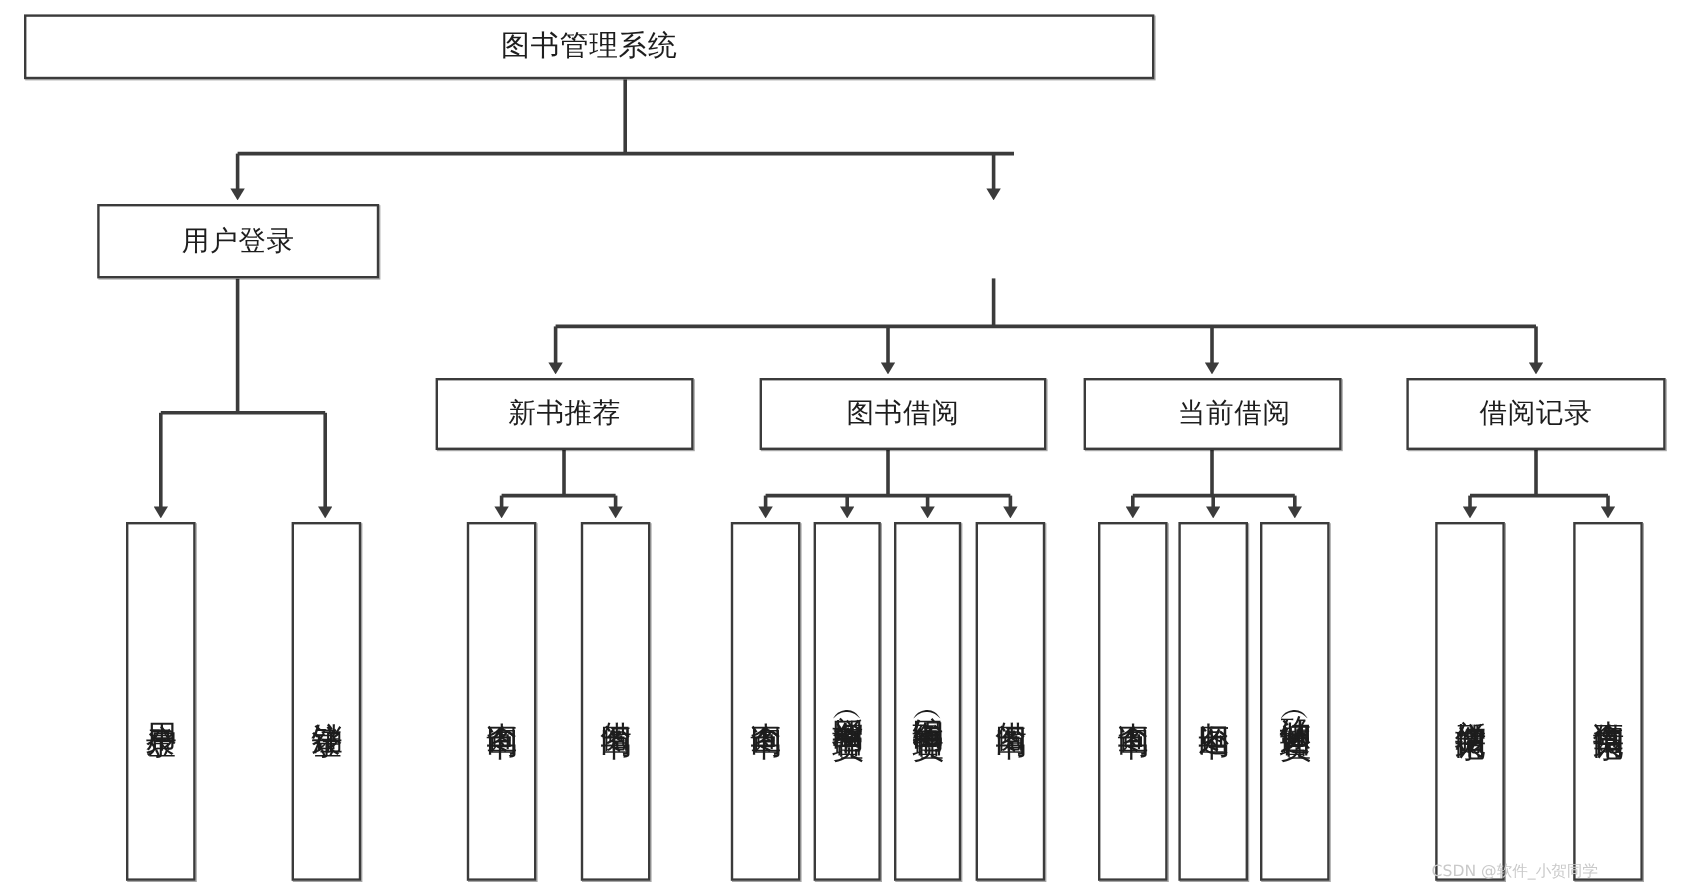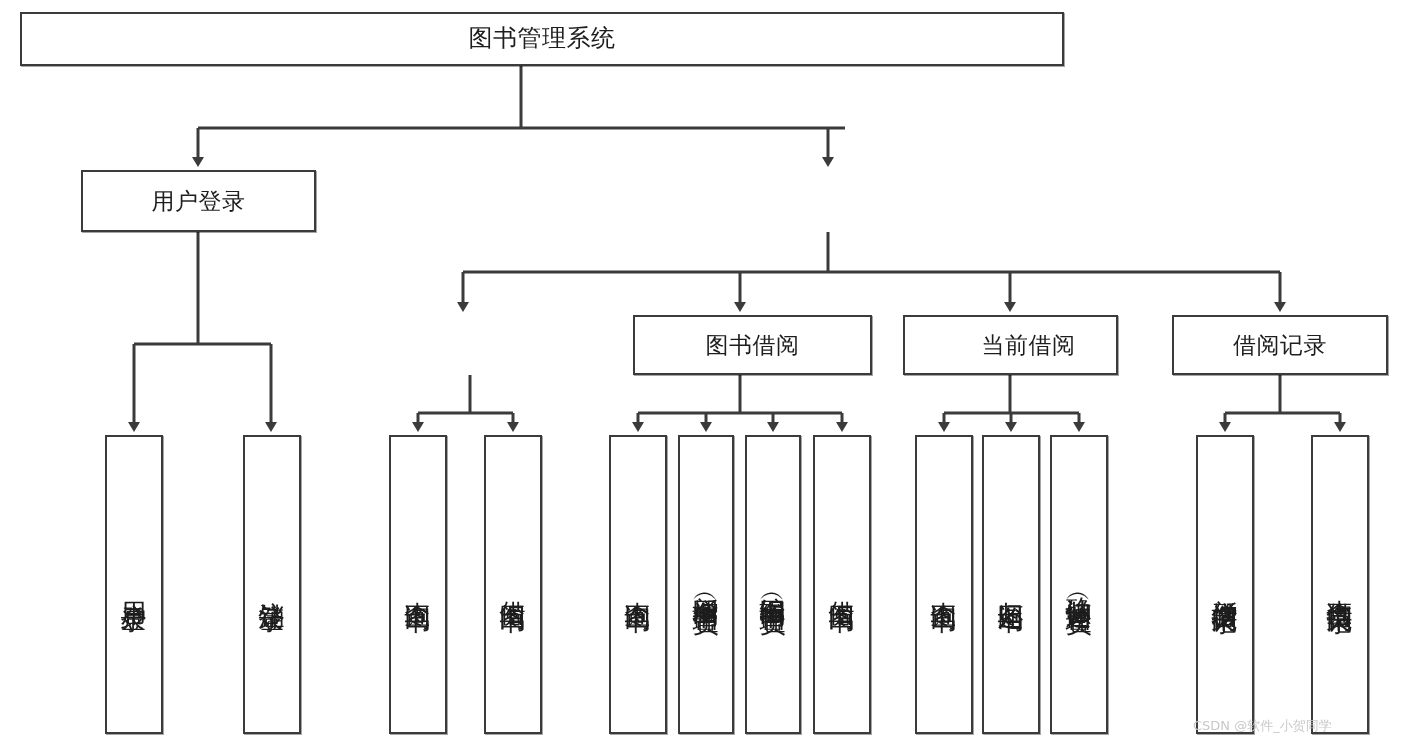--- a/index.html
+++ b/index.html
@@ -135,7 +135,7 @@
     </g>
   </svg>
 
-  <div class="node horiz root" style="left:20px; top:12px; width:1044px; height:54px;">
+  <div class="node horiz root" style="left:20px; top:12px; width:942px; height:54px;">
     <span class="lbl">图书管理系统</span>
   </div>
 

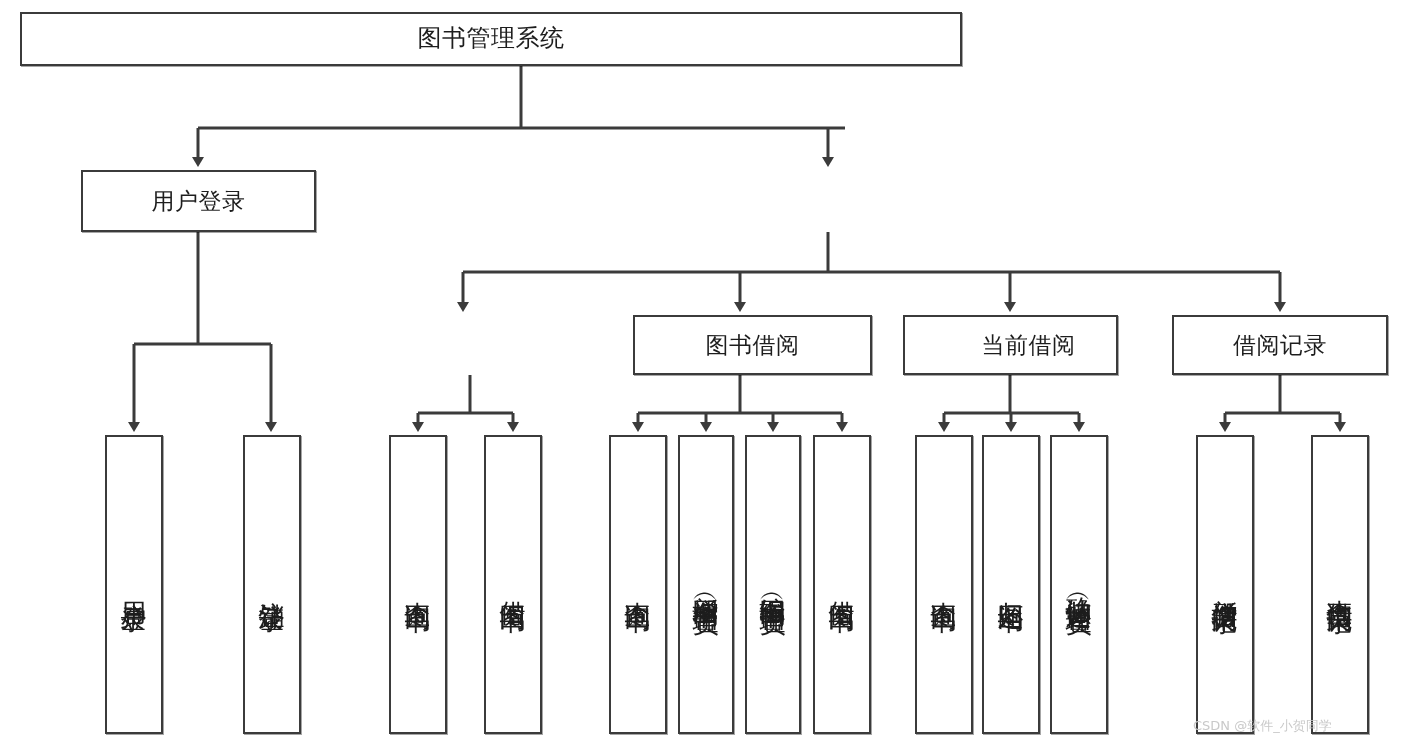--- a/index.html
+++ b/index.html
@@ -143,6 +143,9 @@
     <span class="lbl">用户登录</span>
   </div>
 
+  <div class="node horiz" style="left:363px; top:315px; width:215px; height:60px;">
+    <span class="lbl">新书推荐</span>
+  </div>
   <div class="node horiz" style="left:633px; top:315px; width:239px; height:60px;">
     <span class="lbl">图书借阅</span>
   </div>

